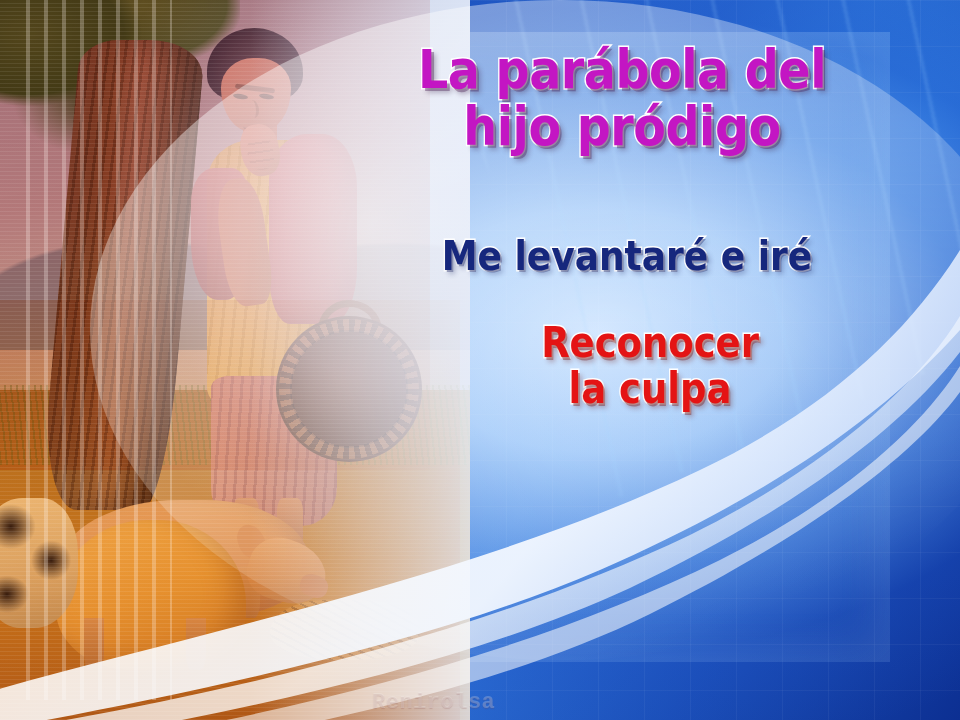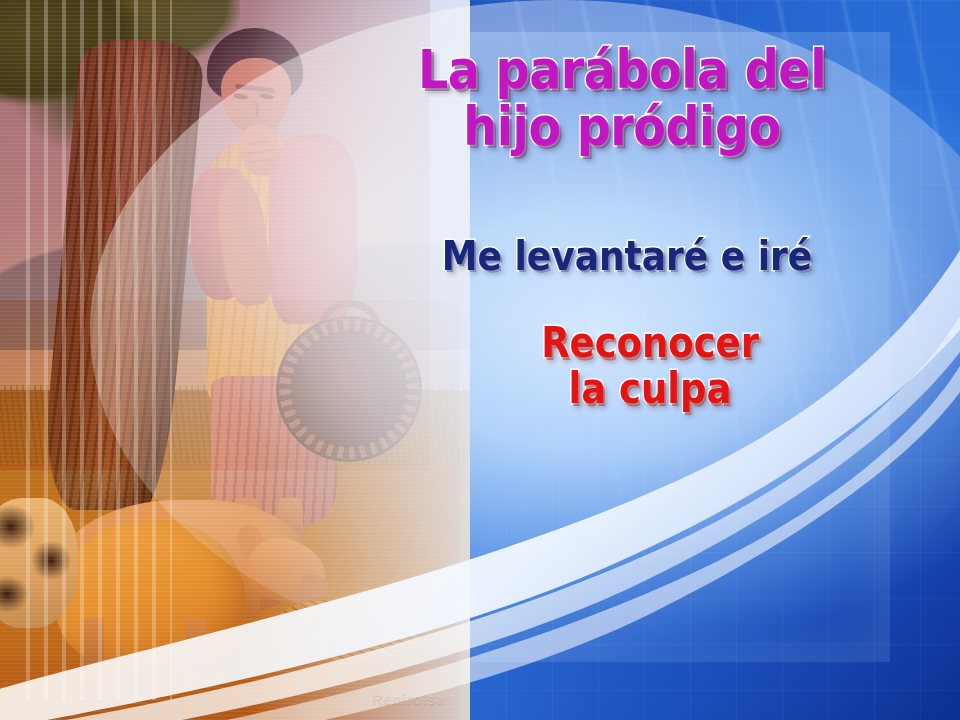--- a/index.html
+++ b/index.html
@@ -450,11 +450,11 @@
   .watermark {
     position: absolute;
     left: 372px; top: 690px;
-    font-size: 15px;
+    font-size: 22px;
     font-weight: 700;
     color: rgba(255,255,255,0.22);
     letter-spacing: 0.5px;
-    font-family: Liberation Sans, sans-serif;
+    font-family: Liberation Mono, monospace;
     text-shadow: 0 1px 1px rgba(120,60,60,0.18);
   }
 </style>

